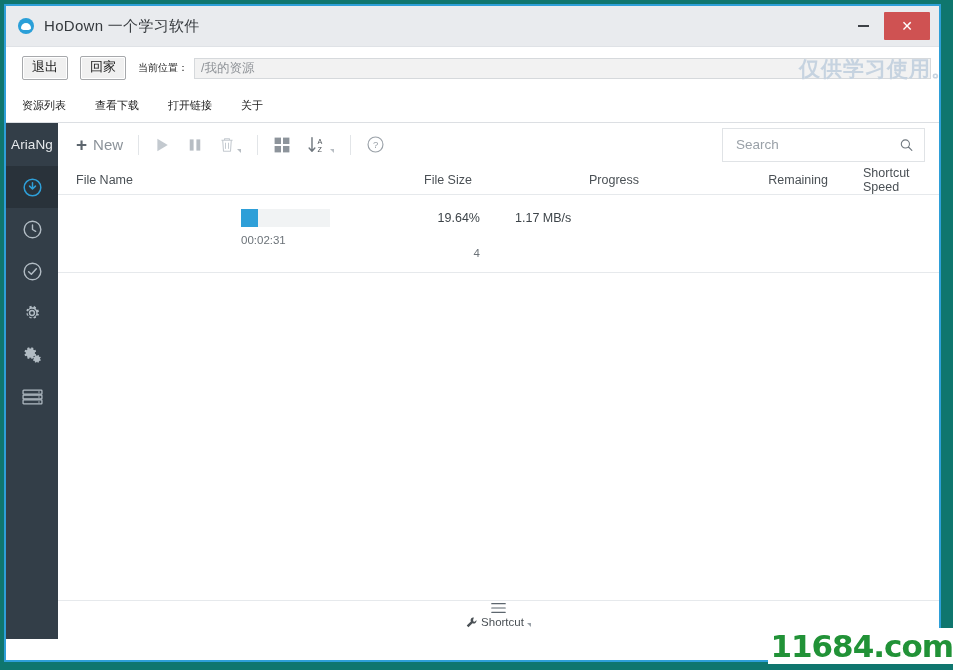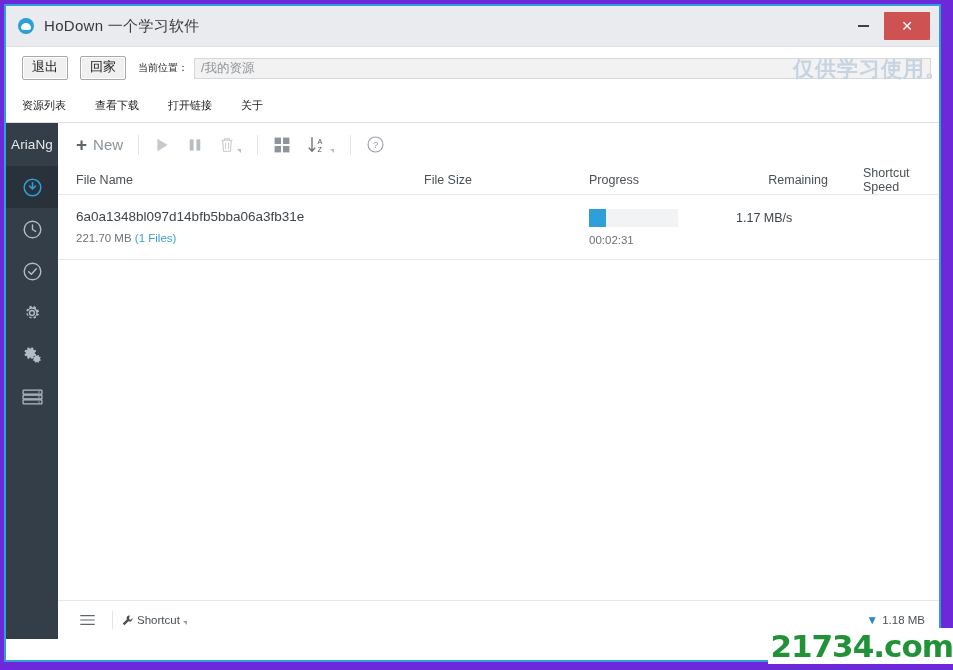--- a/index.html
+++ b/index.html
@@ -16,7 +16,7 @@
     position: relative;
     width: 953px;
     height: 670px;
-    background: #6d28d9;
+    background: #0f766e;
   }
 
   

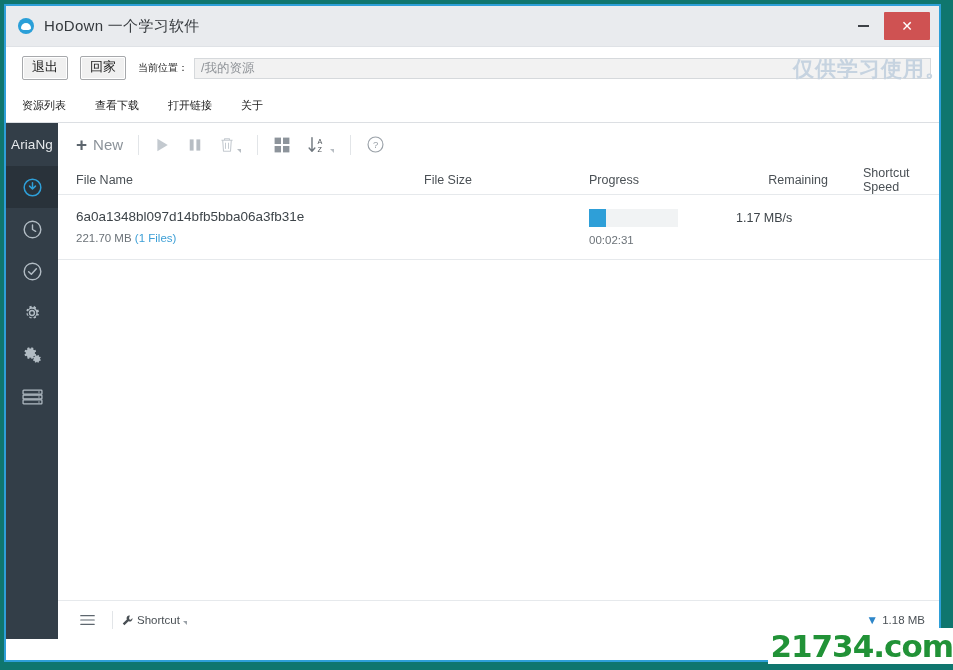--- a/index.html
+++ b/index.html
@@ -377,7 +377,7 @@
   
   .wm-top {
     position: absolute;
-    right: 6px;
+    right: 0;
     top: 55px;
     font-size: 21px;
     font-weight: 700;

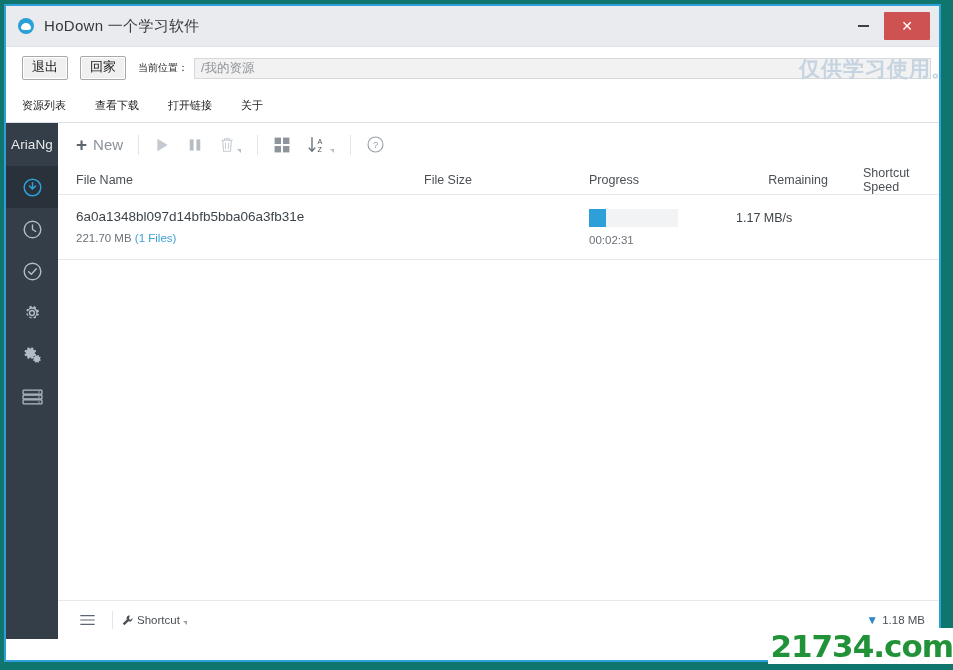--- a/index.html
+++ b/index.html
@@ -556,6 +556,13 @@
             </svg>
           </div>
 
+          <div class="search-wrap">
+            <input type="text" placeholder="Search" style="">
+            <svg width="14" height="14" viewBox="0 0 16 16">
+              <circle cx="6.7" cy="6.7" r="5.1" fill="none" stroke="#6f777e" stroke-width="1.3"></circle>
+              <path d="M10.5 10.5 L14.8 14.8" stroke="#6f777e" stroke-width="1.4" stroke-linecap="round"></path>
+            </svg>
+          </div>
         </div>
 
         <div class="table-head">

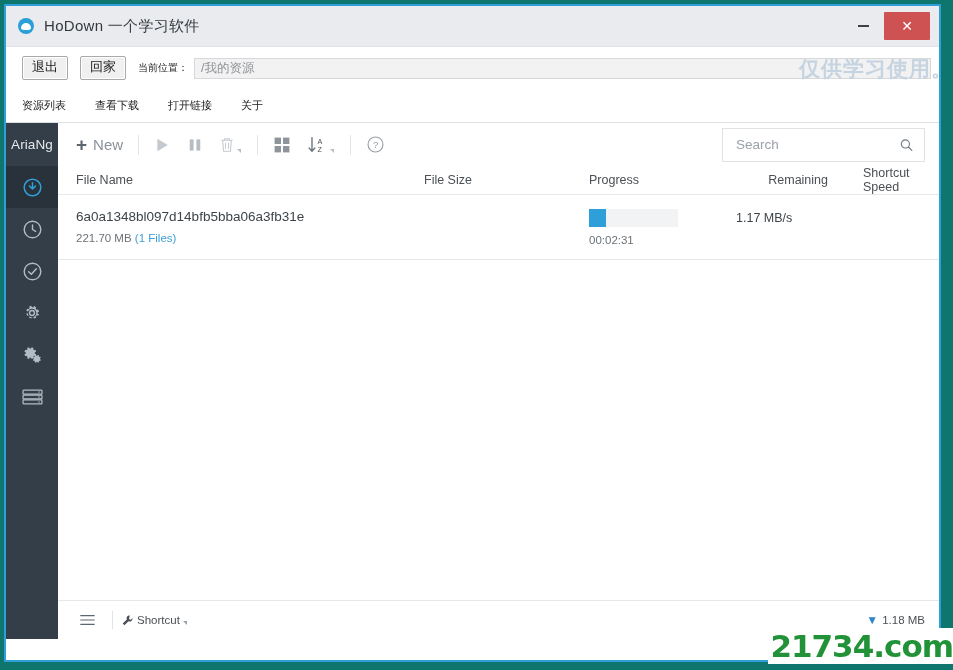--- a/index.html
+++ b/index.html
@@ -574,13 +574,6 @@
         </div>
 
         <div class="table-row">
-          <div class="col-name">
-            <div class="fname">6a0a1348bl097d14bfb5bba06a3fb31e</div>
-            <div class="fmeta">
-              <span>221.70 MB</span>
-              <span class="files">(1 Files)</span>
-            </div>
-          </div>
 
           <div class="col-size"></div>
 

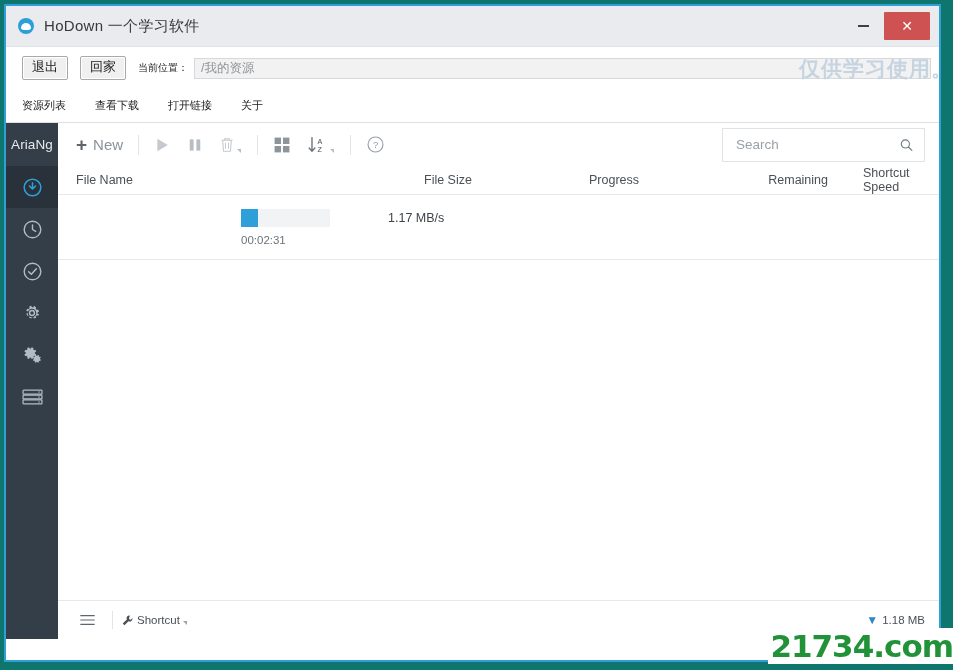--- a/index.html
+++ b/index.html
@@ -584,6 +584,10 @@
             <div class="ptime">00:02:31</div>
           </div>
 
+          <div class="col-remain">
+            <div class="pct">19.64%</div>
+            <div class="remain-num">4</div>
+          </div>
 
           <div class="col-speed">
             <div class="speed">1.17 MB/s</div>

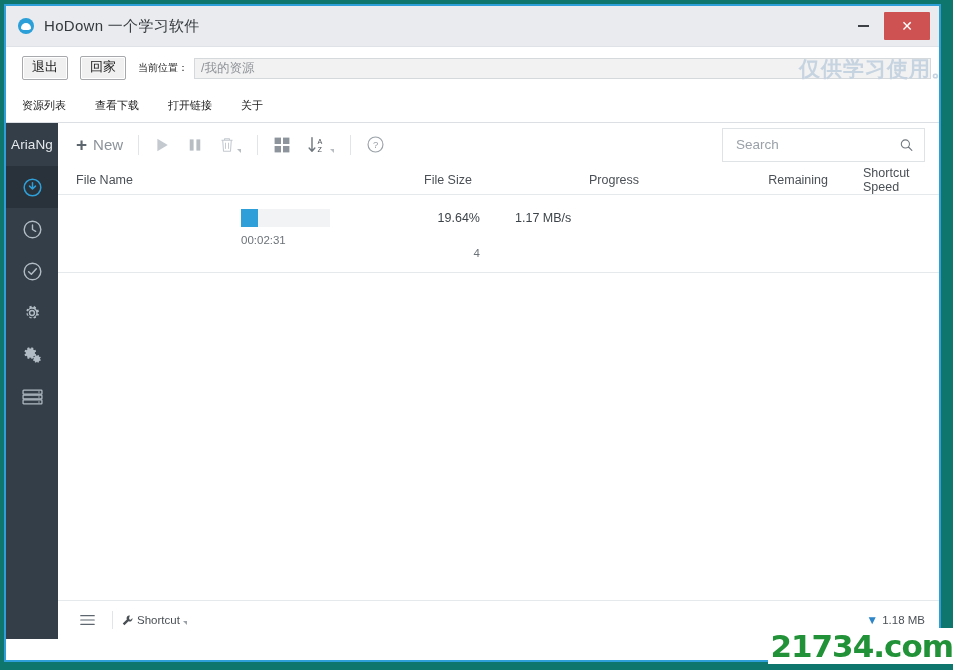--- a/index.html
+++ b/index.html
@@ -345,6 +345,7 @@
     align-items: center;
     padding: 0 14px 0 14px;
     background: #ffffff;
+    flex-direction: column;
   }
   .st-ham {
     color: #5d666e;

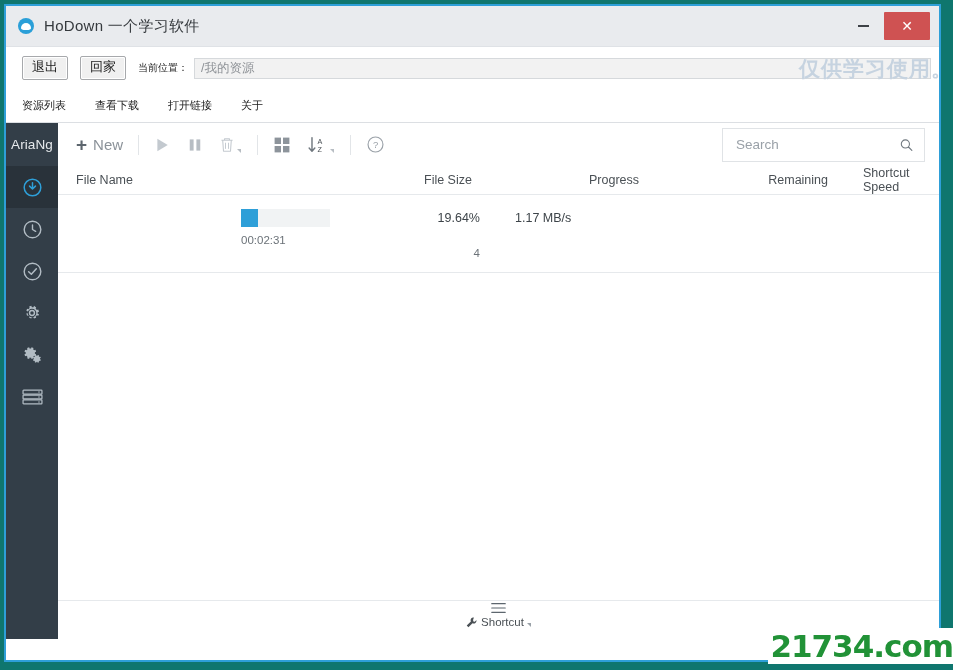--- a/index.html
+++ b/index.html
@@ -623,7 +623,7 @@
   </div>
 
   <div class="wm-top">仅供学习使用。</div>
-  <div class="wm-bottom">21734.com</div>
+  <div class="wm-bottom">11684.com</div>
 
 </div>
 

